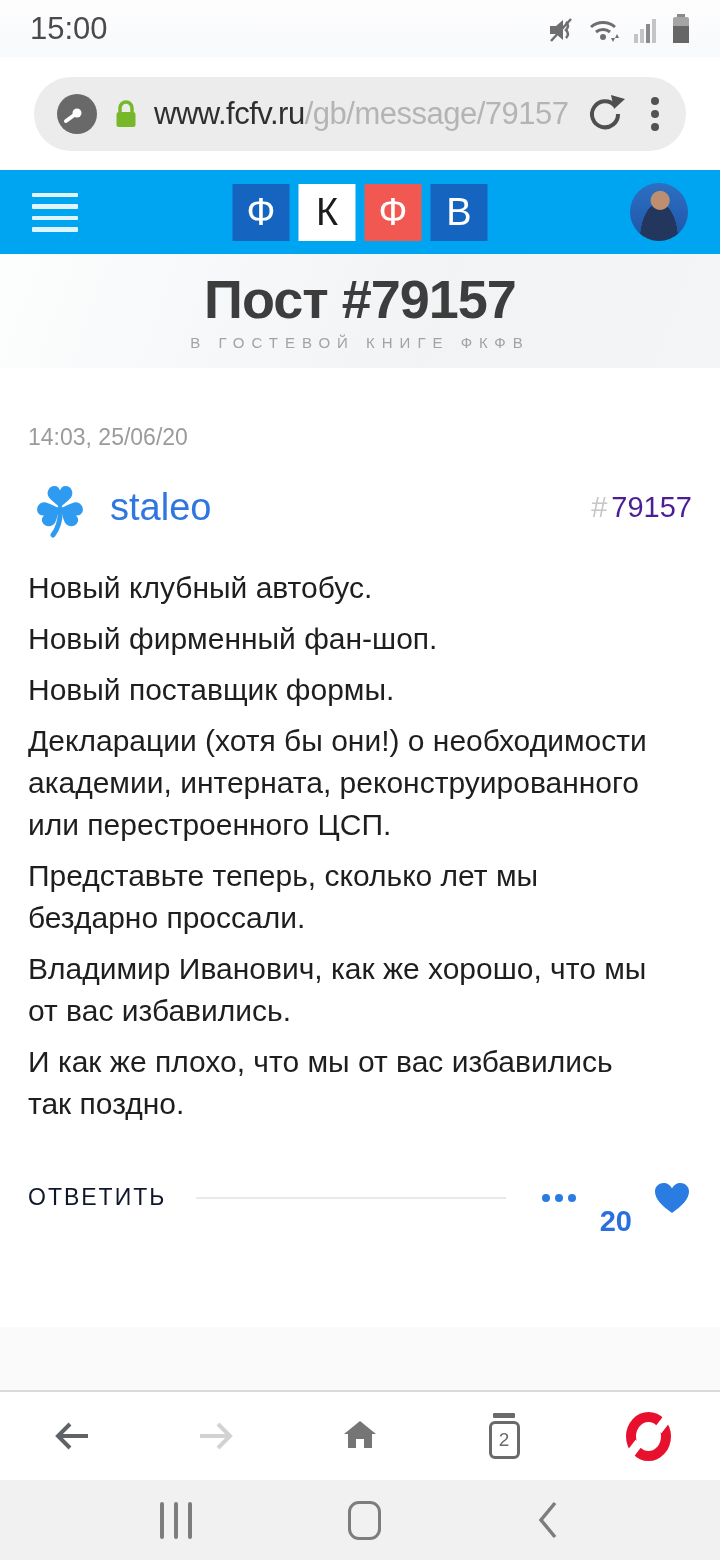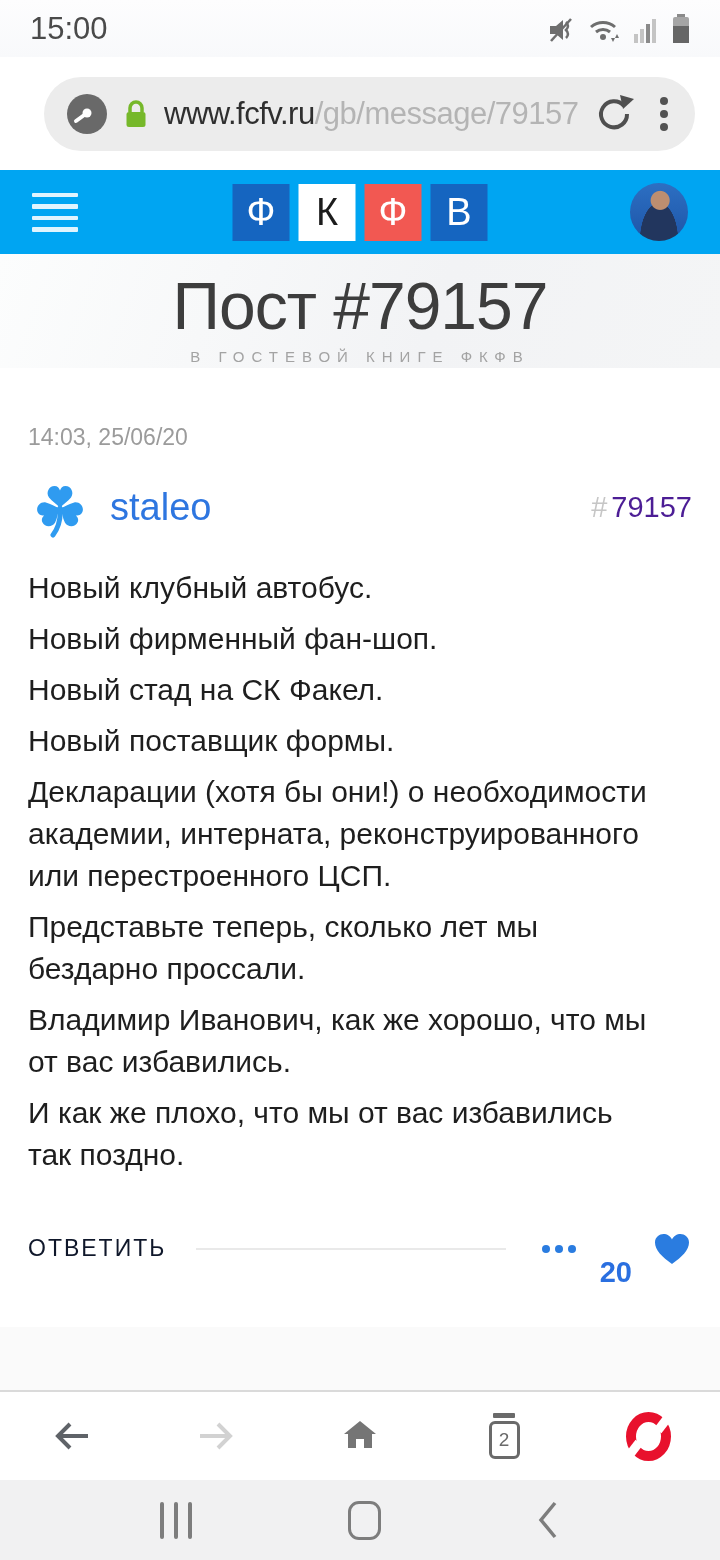--- a/index.html
+++ b/index.html
@@ -13,7 +13,7 @@
   .status-icons { display:flex; gap:13px; align-items:flex-end; }
 
   
-  .addr-section { height:113px; background:#fff; display:flex; align-items:center; padding:0 44px; }
+  .addr-section { height:113px; background:#fff; display:flex; align-items:center; padding:0 34px; }
   .addr-pill { flex:1; height:74px; background:#ececec; border-radius:37px; display:flex;
                align-items:center; padding:0 22px; gap:15px; }
   .url { font-size:31px; color:#2f2f2f; flex:1; white-space:nowrap; overflow:hidden; letter-spacing:-0.5px; }

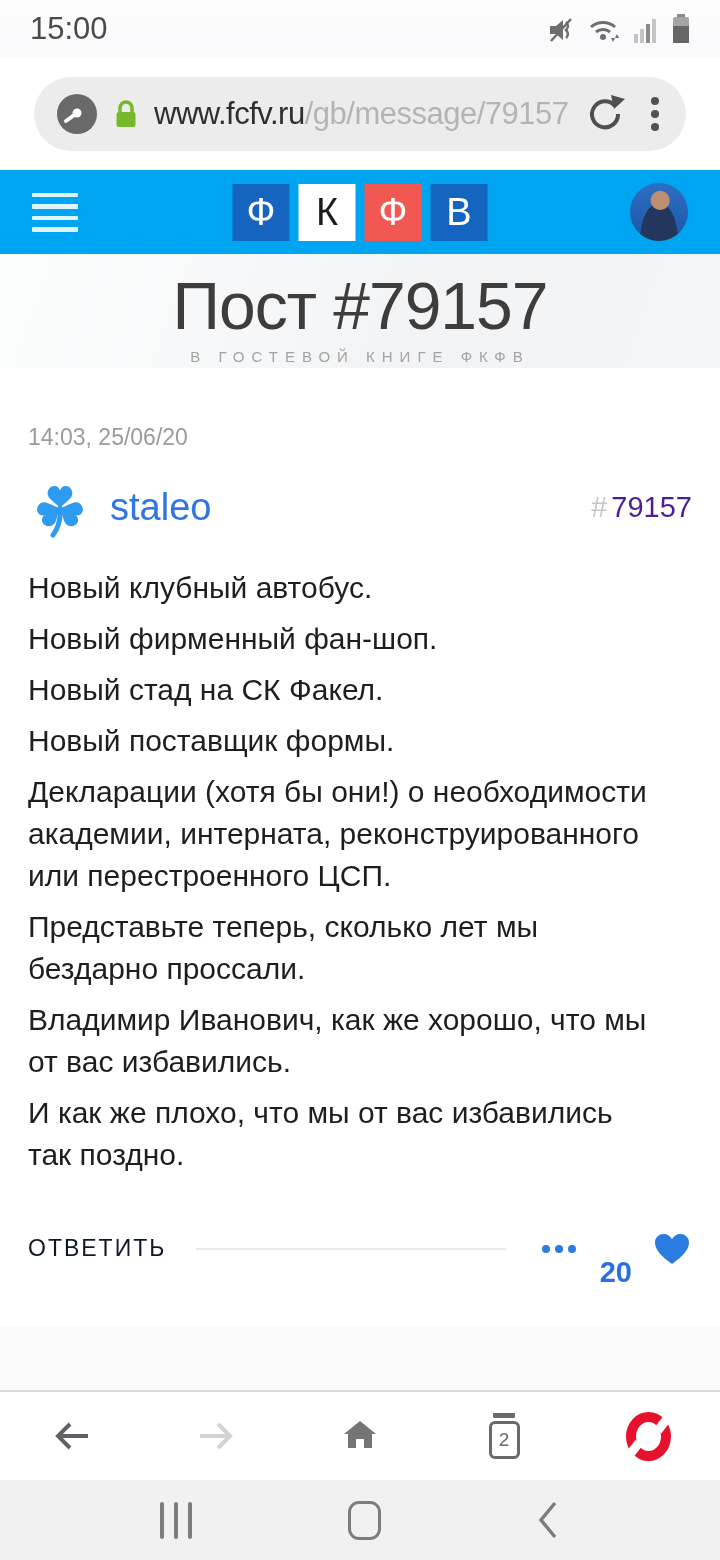--- a/index.html
+++ b/index.html
@@ -37,7 +37,7 @@
   
   .title-section { height:114px; background:linear-gradient(110deg,#fcfdfd 0%,#f2f3f5 60%,#f4f5f6 100%);
                    text-align:center; padding-top:14px; }
-  .page-title { font-size:66px; font-weight:400; color:#3d3d3d; letter-spacing:-1px; }
+  .page-title { font-size:54px; font-weight:700; color:#3d3d3d; letter-spacing:-1px; }
   .page-subtitle { font-size:15px; letter-spacing:7px; color:#a3a3a3; margin-top:4px; }
 
   

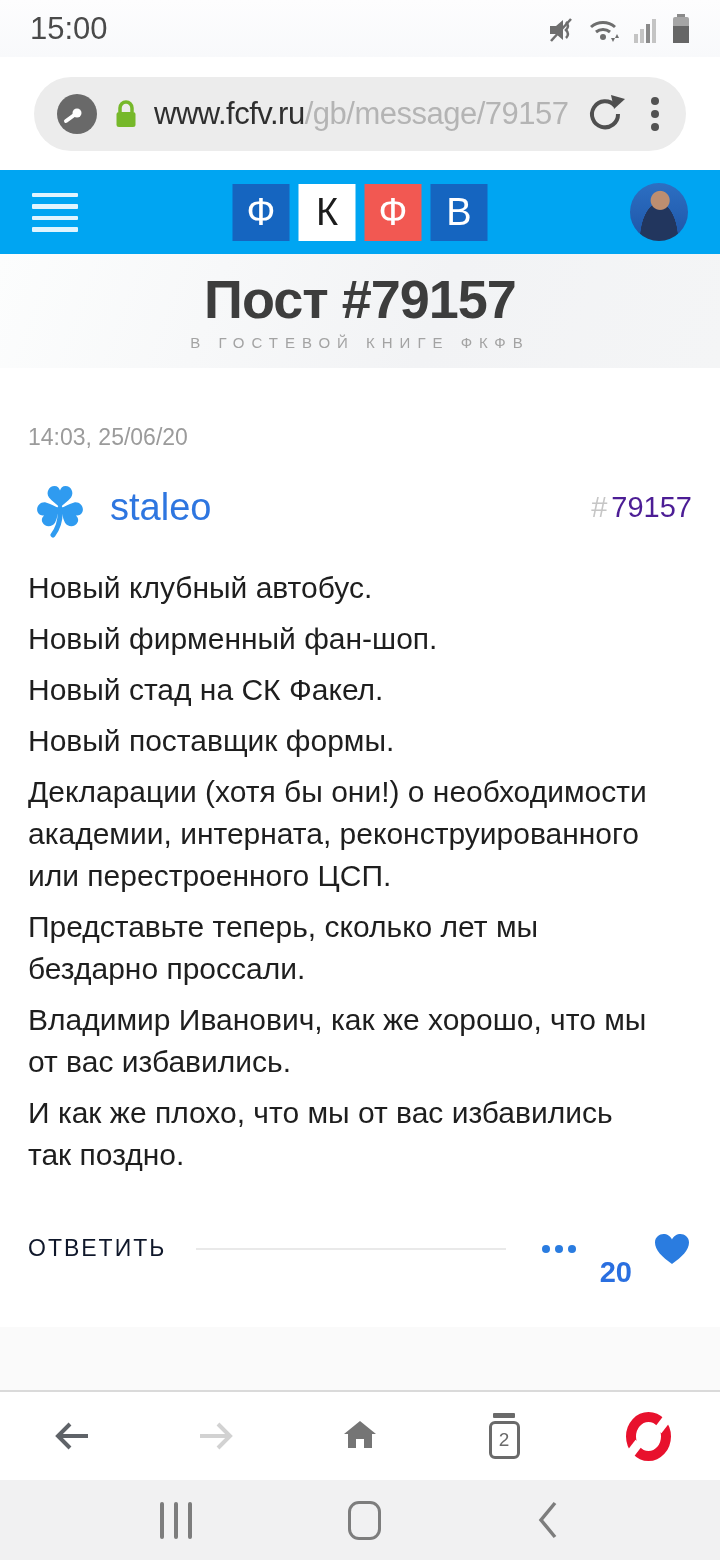--- a/index.html
+++ b/index.html
@@ -179,7 +179,6 @@
   <div class="post-body">
     <p>Новый клубный автобус.</p>
     <p>Новый фирменный фан-шоп.</p>
-    <p>Новый стад на СК Факел.</p>
     <p>Новый поставщик формы.</p>
     <p>Декларации (хотя бы они!) о необходимости
 академии, интерната, реконструированного

